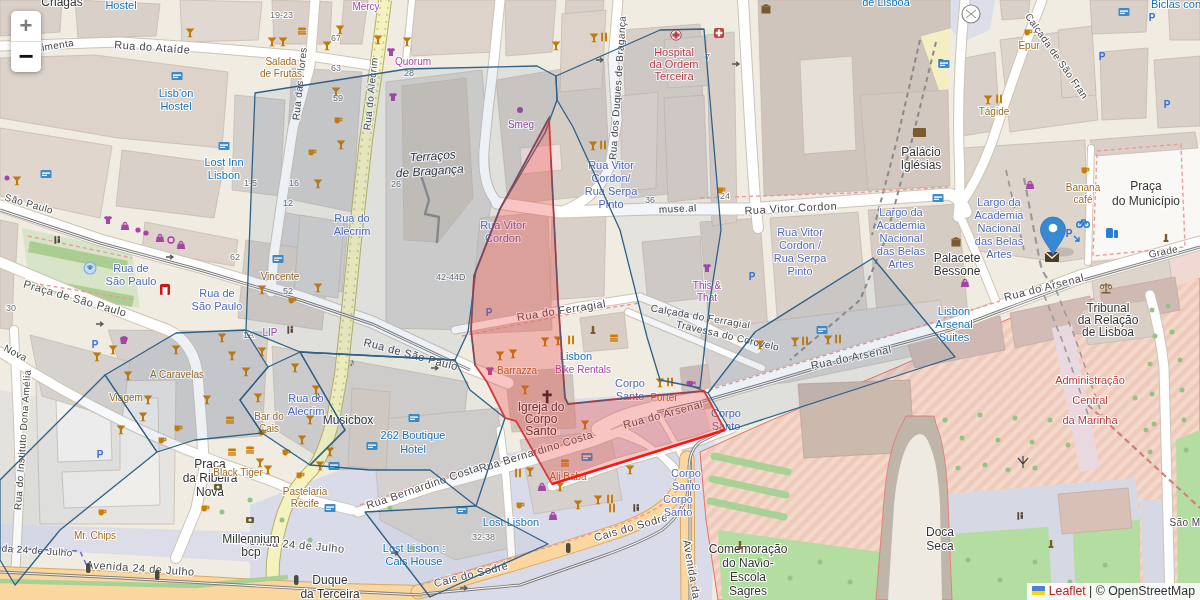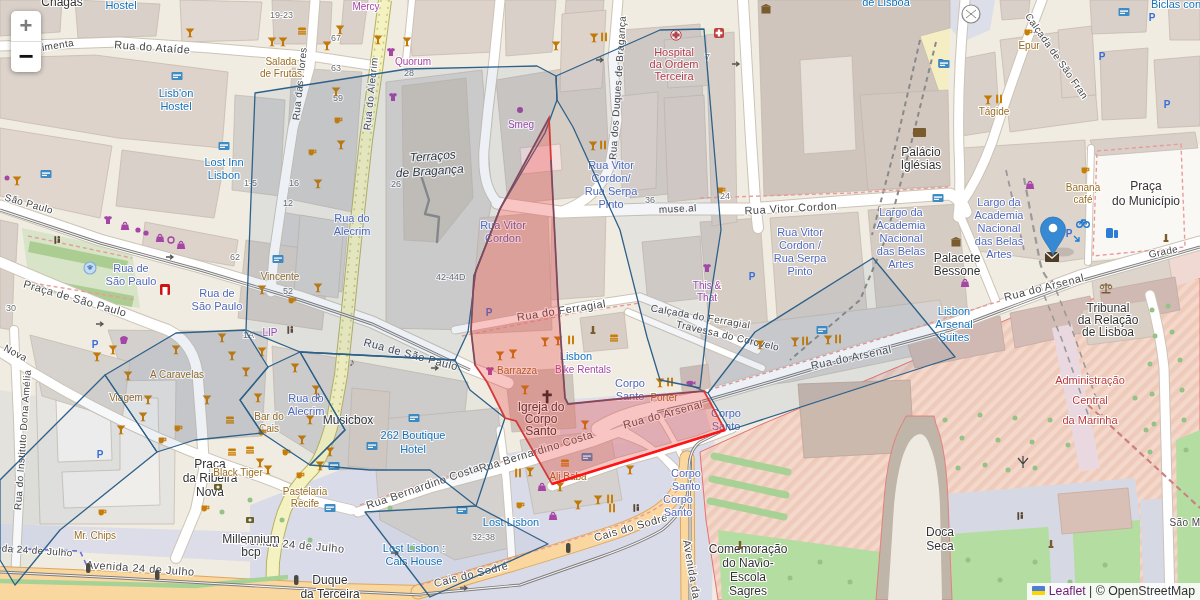--- a/index.html
+++ b/index.html
@@ -1061,7 +1061,7 @@
 </div>
 
 <div style="position:absolute;right:0;bottom:0;background:rgba(255,255,255,0.85);padding:1px 5px 2px 5px;font-size:12.3px;color:#333">
-<span style="display:inline-block;width:13px;height:9px;background:linear-gradient(#4e7fd4 50%,#ffd500 50%);border-radius:1px"></span> <span style="color:#701a75">Leaflet</span> | © OpenStreetMap
+<span style="display:inline-block;width:13px;height:9px;background:linear-gradient(#4e7fd4 50%,#ffd500 50%);border-radius:1px"></span> <span style="color:#b91c1c">Leaflet</span> | © OpenStreetMap
 </div>
 </div>
 

